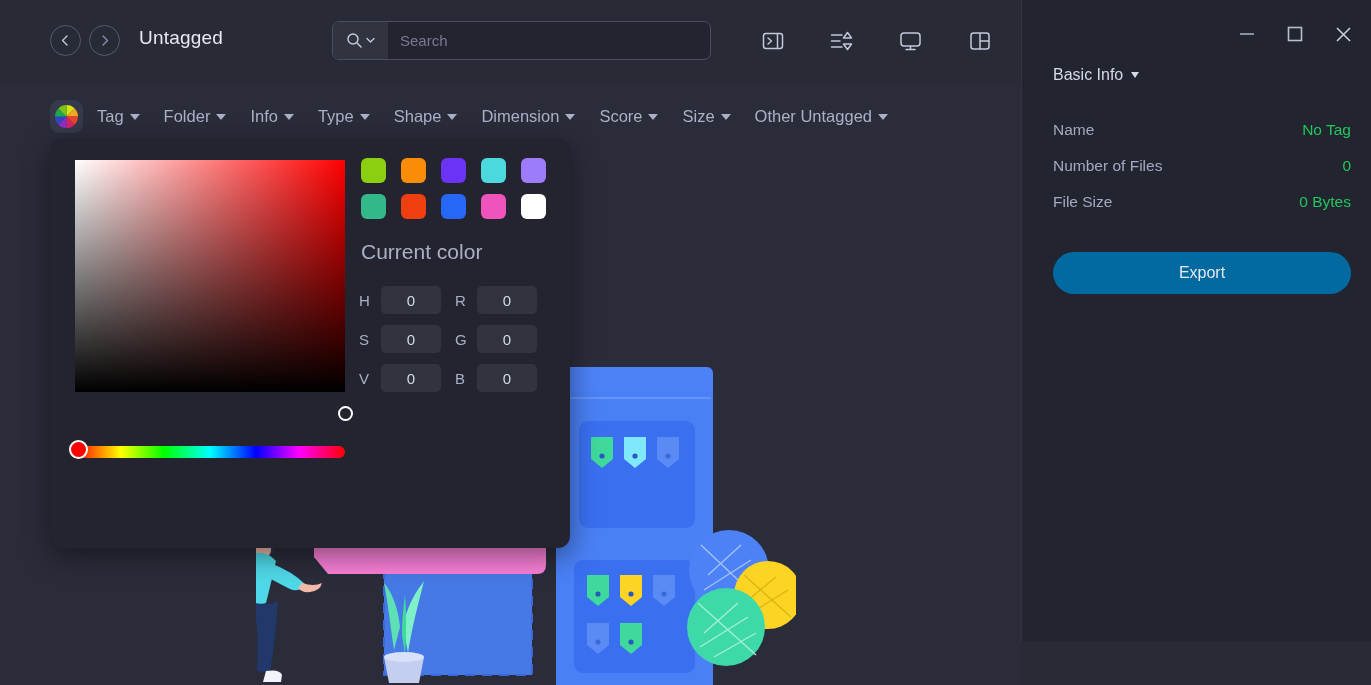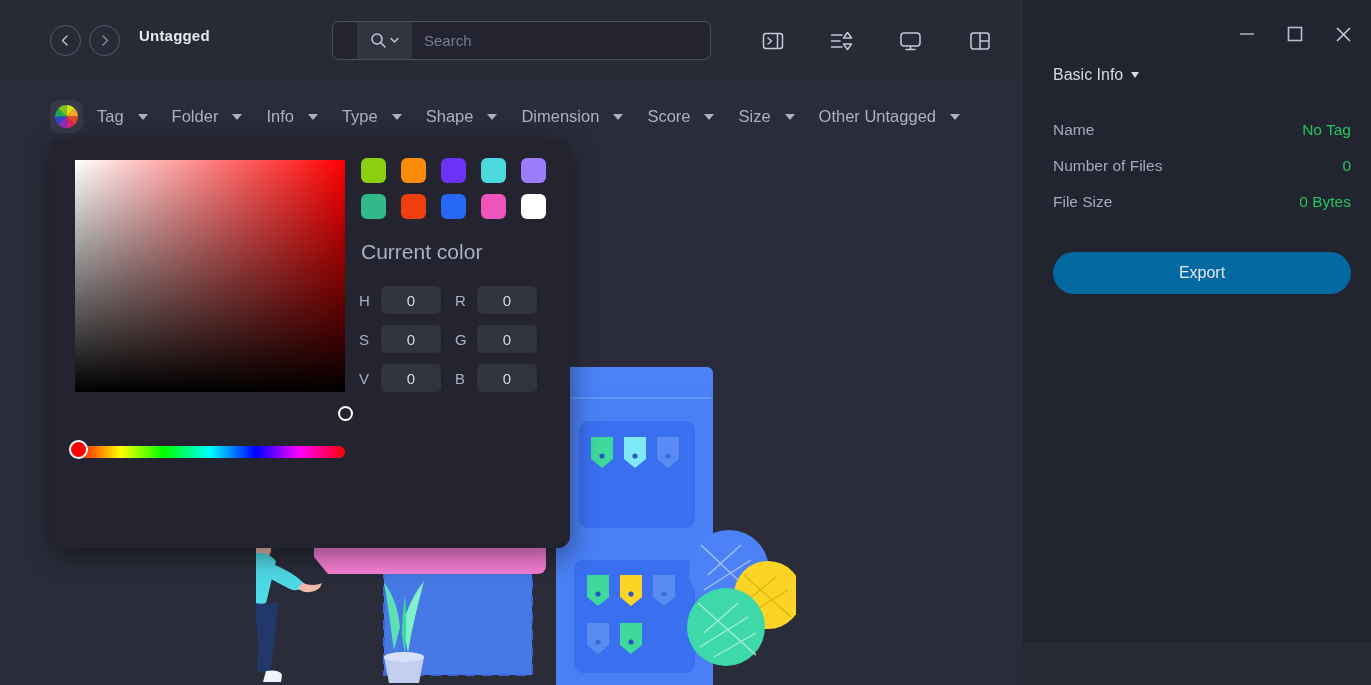--- a/index.html
+++ b/index.html
@@ -32,7 +32,7 @@
   .circ-btn svg { display: block; }
   .page-title {
     position: absolute; left: 139px; top: 27px;
-    font-size: 15px; color: #e6e8f0; letter-spacing: .2px; font-weight: bold;
+    font-size: 19px; color: #e6e8f0; letter-spacing: .2px;
   }
 
   .search-wrap {

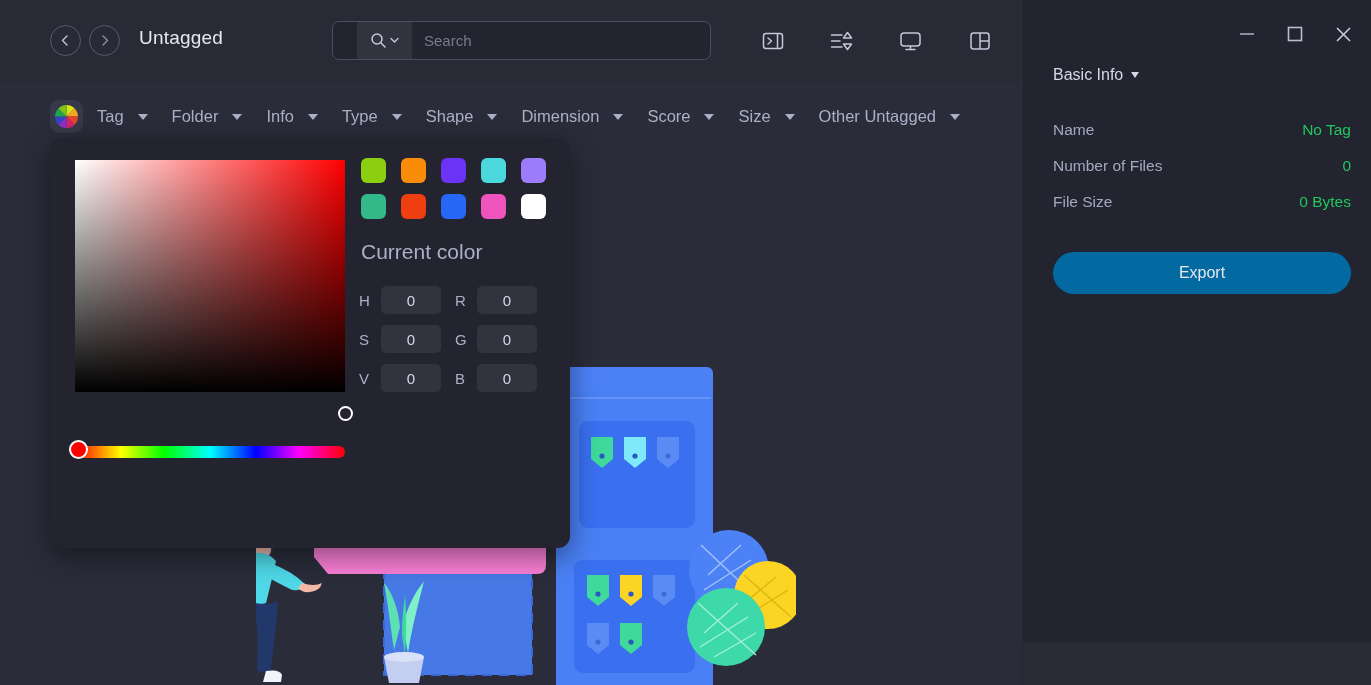--- a/index.html
+++ b/index.html
@@ -39,7 +39,7 @@
     position: absolute; left: 332px; top: 21px;
     width: 379px; height: 39px;
     border: 1px solid #4a4e60; border-radius: 7px;
-    background: #23242f; overflow: hidden; display: flex; padding-left: 24px;
+    background: #23242f; overflow: hidden; display: flex;
   }
   .search-icon-box {
     width: 55px; height: 100%; background: #31333f;

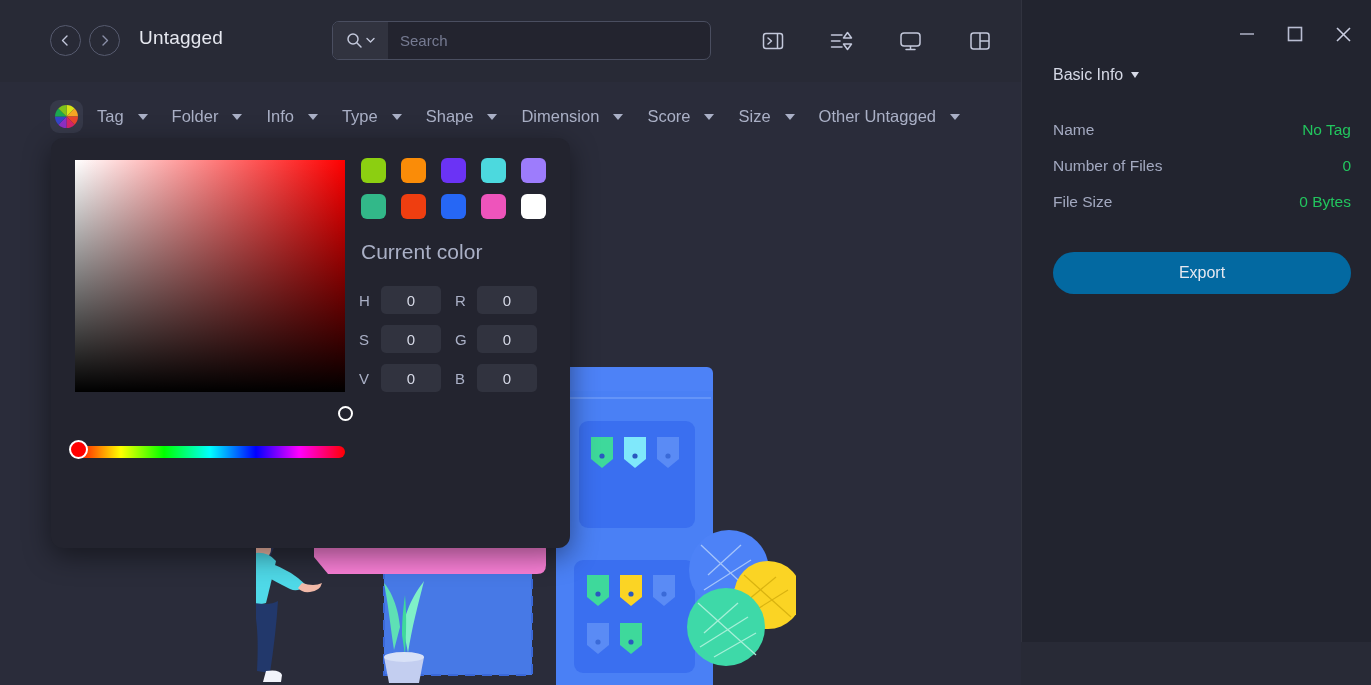--- a/index.html
+++ b/index.html
@@ -70,7 +70,7 @@
   }
   .filters { position: absolute; left: 97px; top: 12px; display: flex; align-items: center; }
   .filter-item {
-    display: flex; align-items: center; gap: 14px;
+    display: flex; align-items: center; gap: 6px;
     color: #aab0c6; font-size: 16.5px; margin-right: 24px; cursor: pointer;
   }
   .caret {

